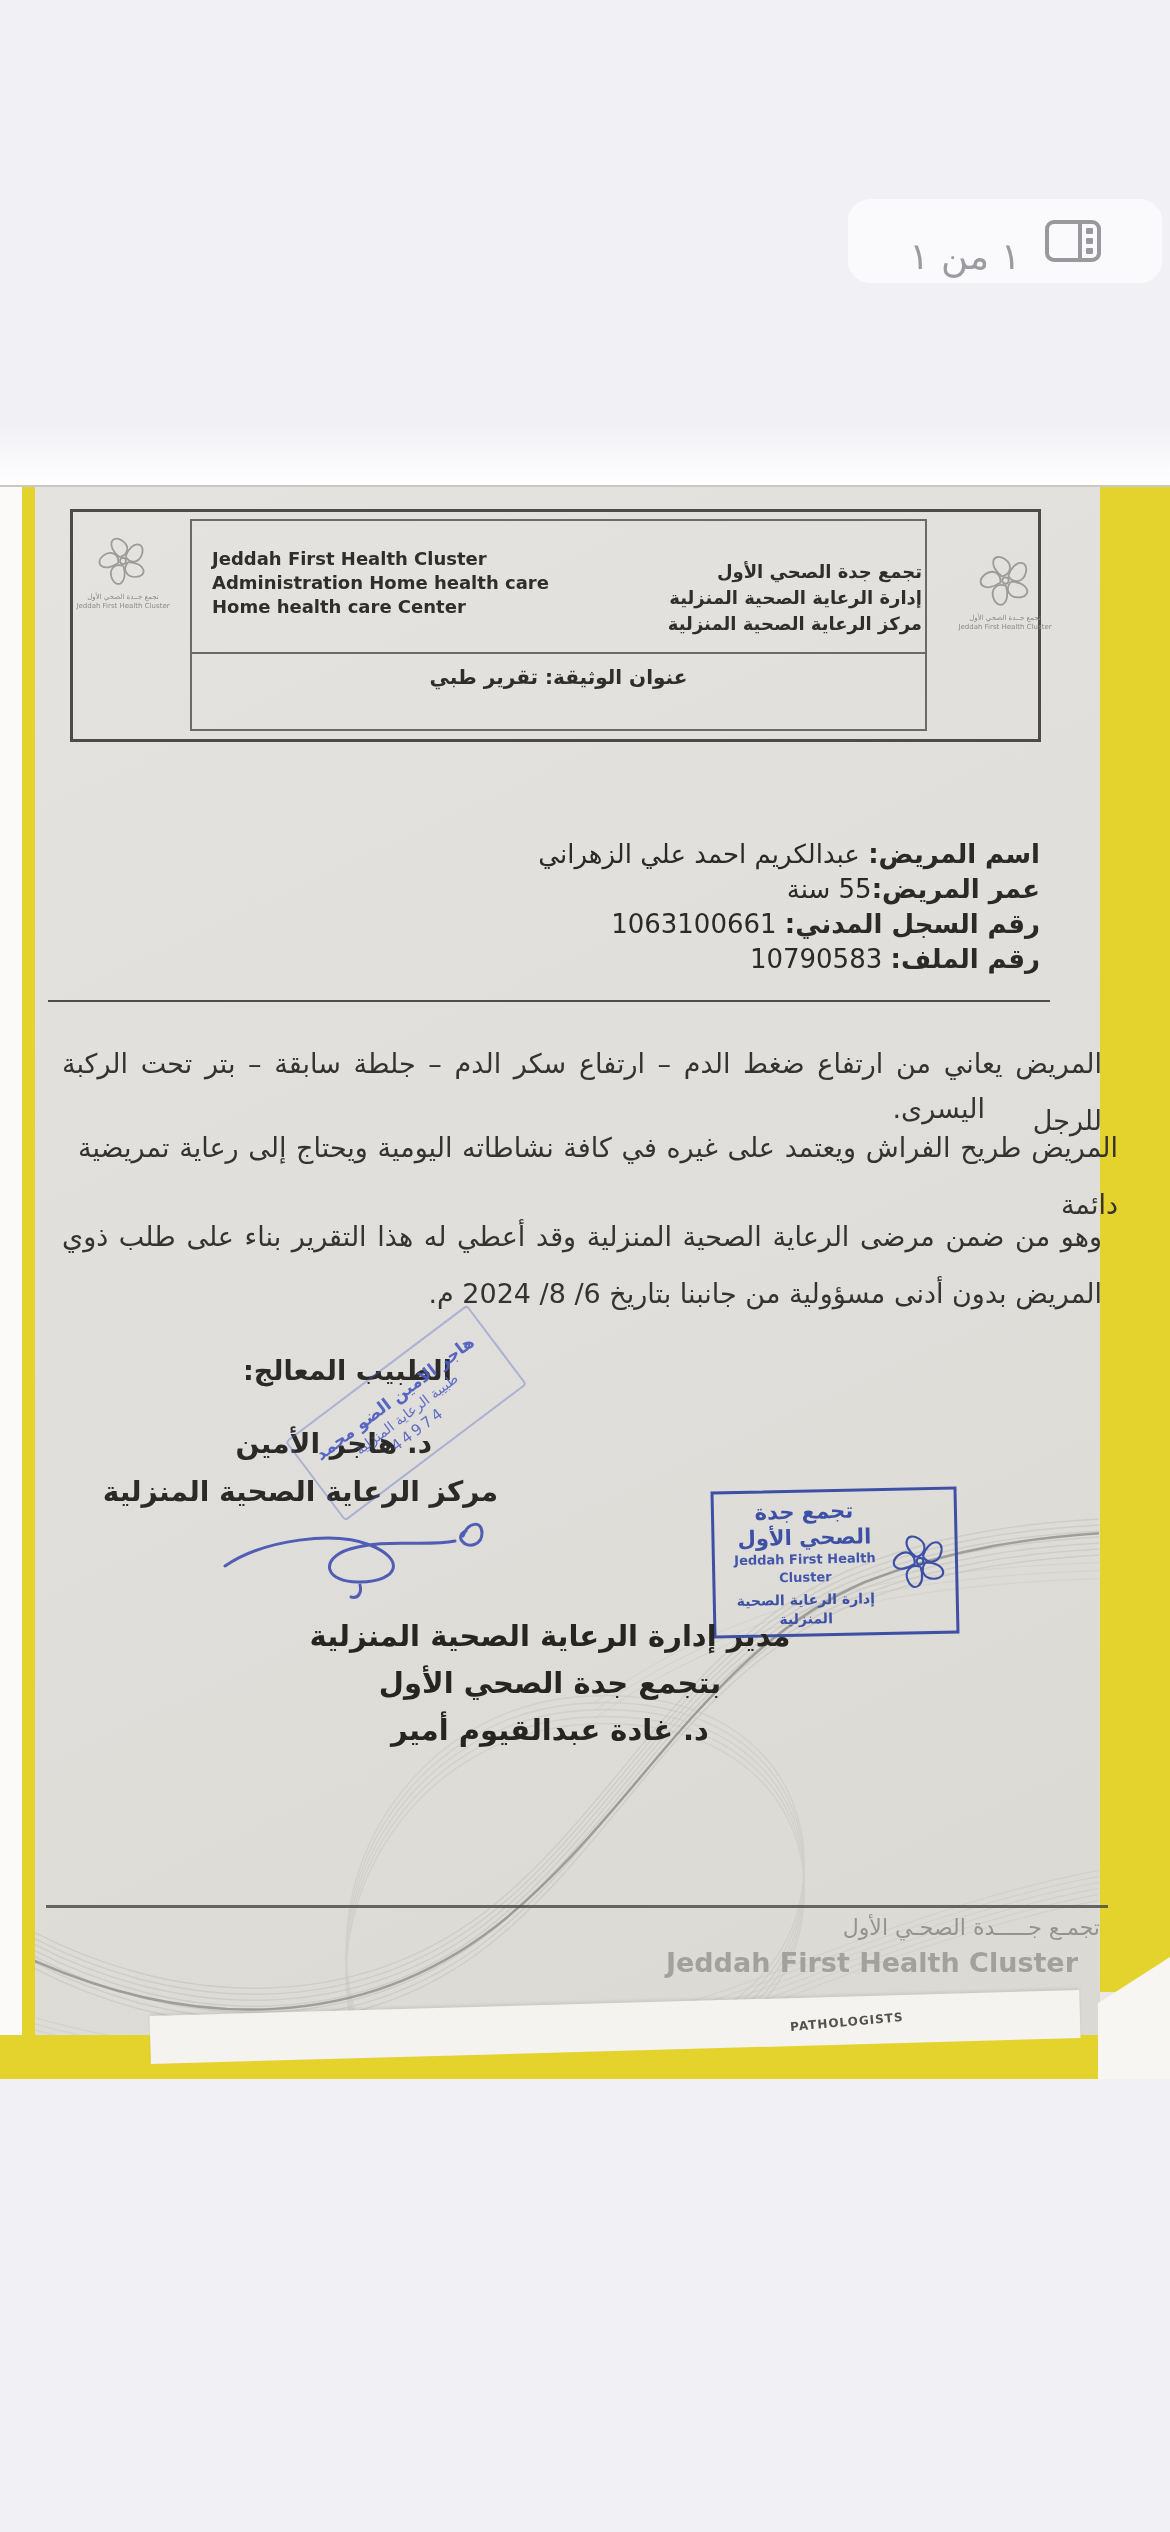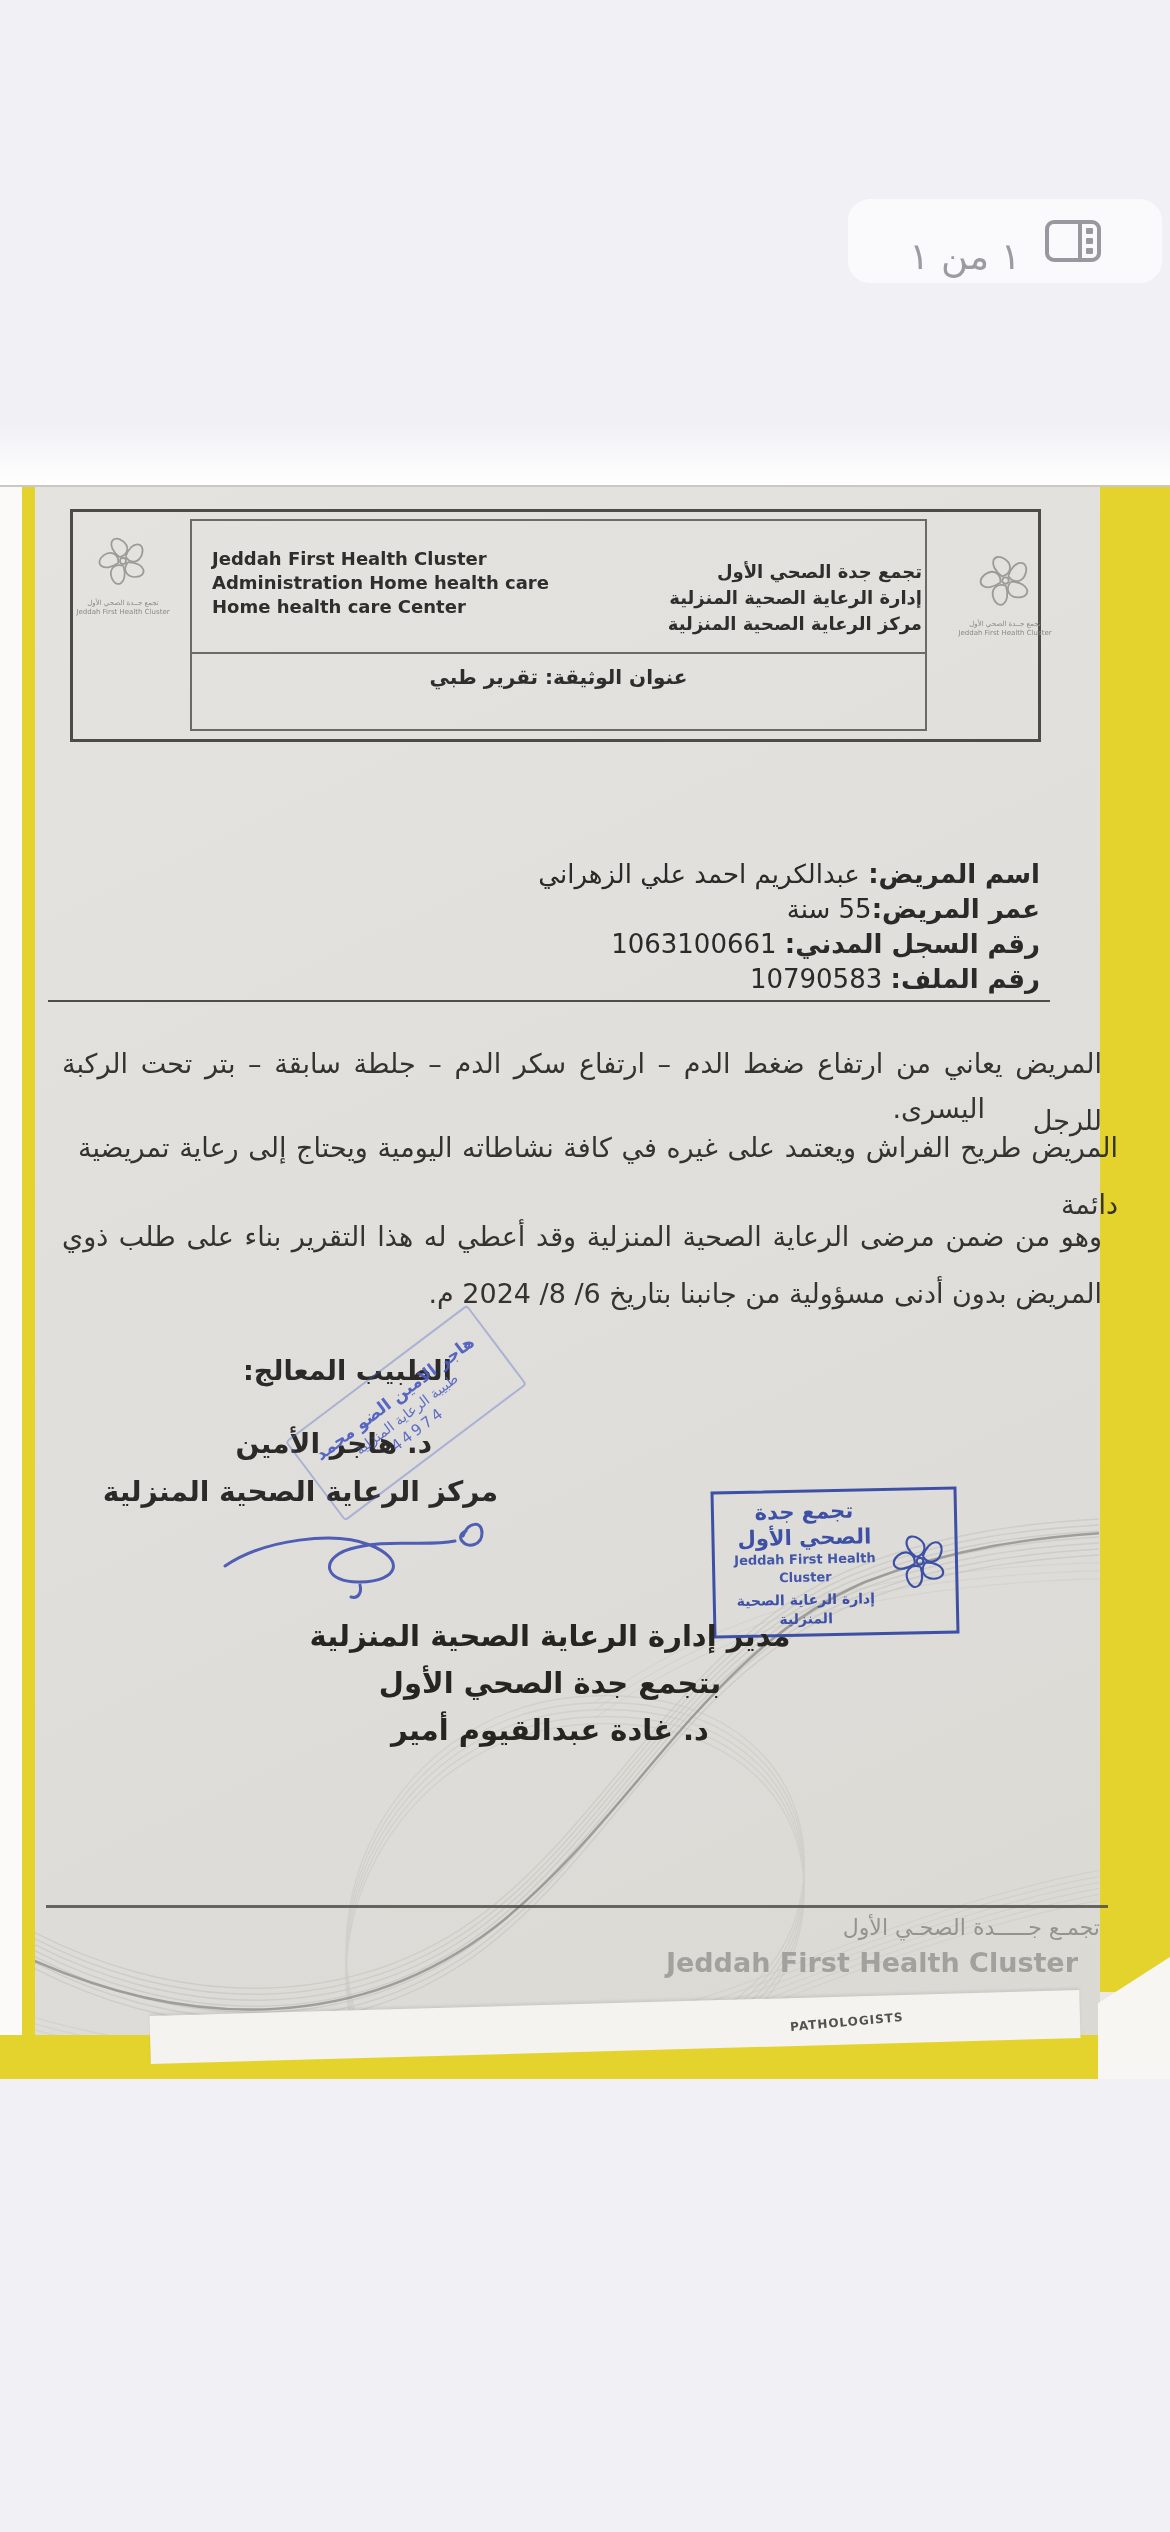--- a/index.html
+++ b/index.html
@@ -44,7 +44,7 @@
   .logo-wrap{position:absolute;width:130px;text-align:center;}
   .logo-left{left:58px;top:48px;}
   .logo-right{left:940px;top:66px;}
-  .logo-cap{font-size:7px;color:#8B8A86;line-height:9px;margin-top:8px;}
+  .logo-cap{font-size:7px;color:#8B8A86;line-height:9px;margin-top:2px;}
 
   
   .doc-title{position:absolute;left:135px;top:305px;width:820px;text-align:center;font-size:29px;font-weight:700;

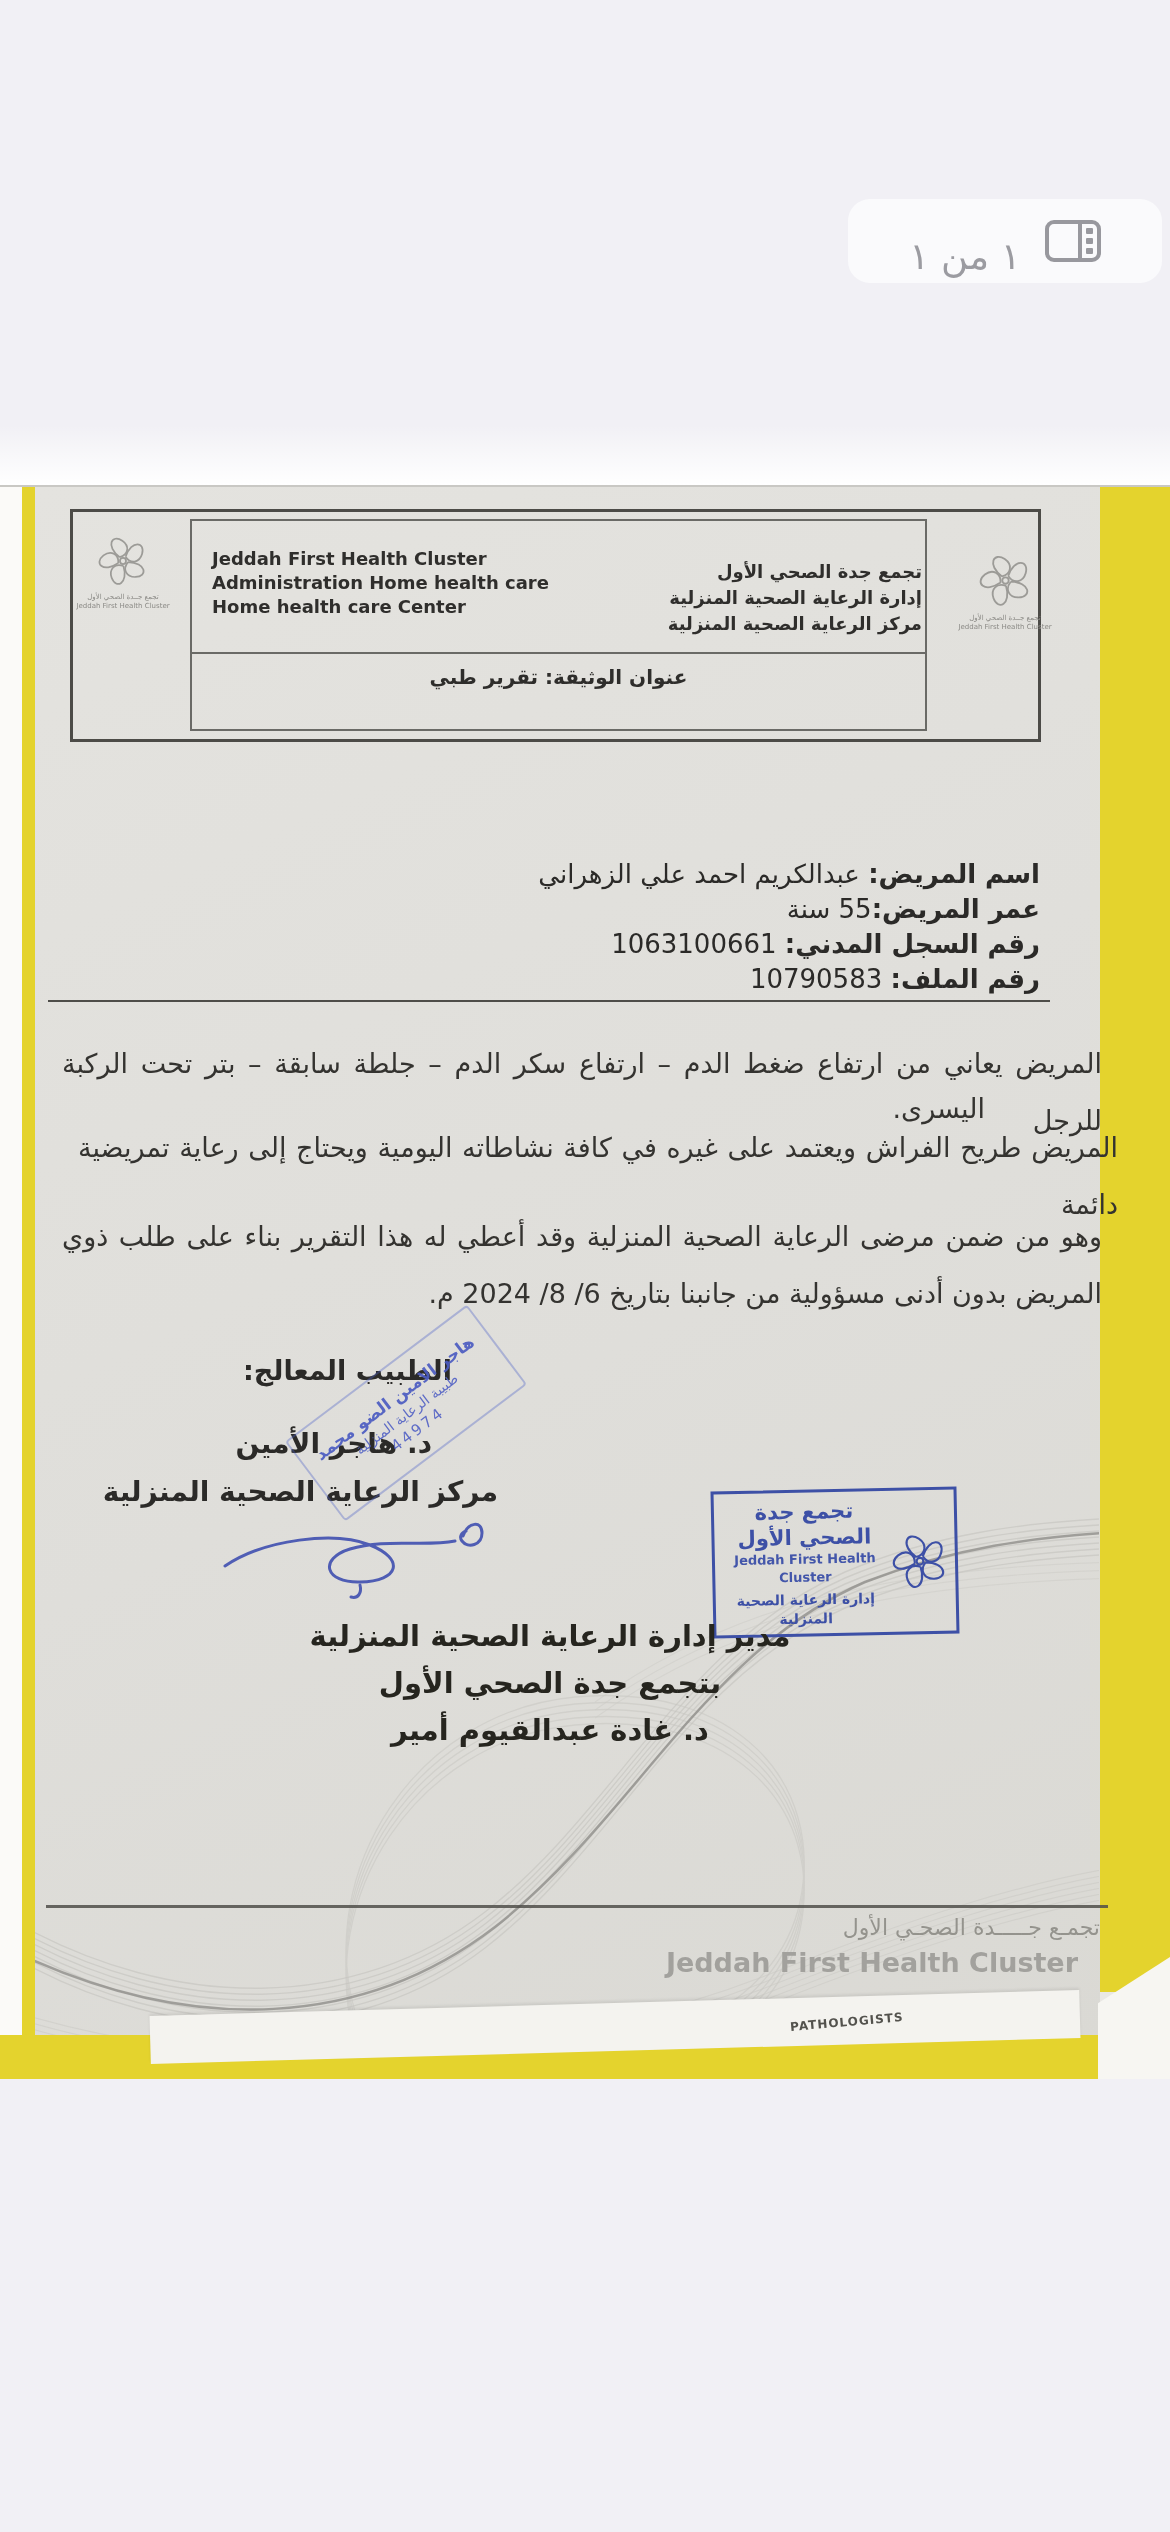--- a/index.html
+++ b/index.html
@@ -49,7 +49,7 @@
   
   .doc-title{position:absolute;left:135px;top:305px;width:820px;text-align:center;font-size:29px;font-weight:700;
     color:#23221F;direction:rtl;}
-  .patient{position:absolute;right:130px;top:350px;direction:rtl;text-align:right;font-size:26px;color:#2B2A28;line-height:35px;margin-top:20px;}
+  .patient{position:absolute;right:130px;top:350px;direction:rtl;text-align:right;font-size:26px;color:#2B2A28;line-height:35px;}
   .patient .lbl{font-weight:700;}
   .rule{position:absolute;left:48px;top:513px;width:1002px;height:2px;background:#4E4D49;}
   .para{position:absolute;left:62px;width:1040px;direction:rtl;font-size:27px;color:#343330;line-height:57px;

